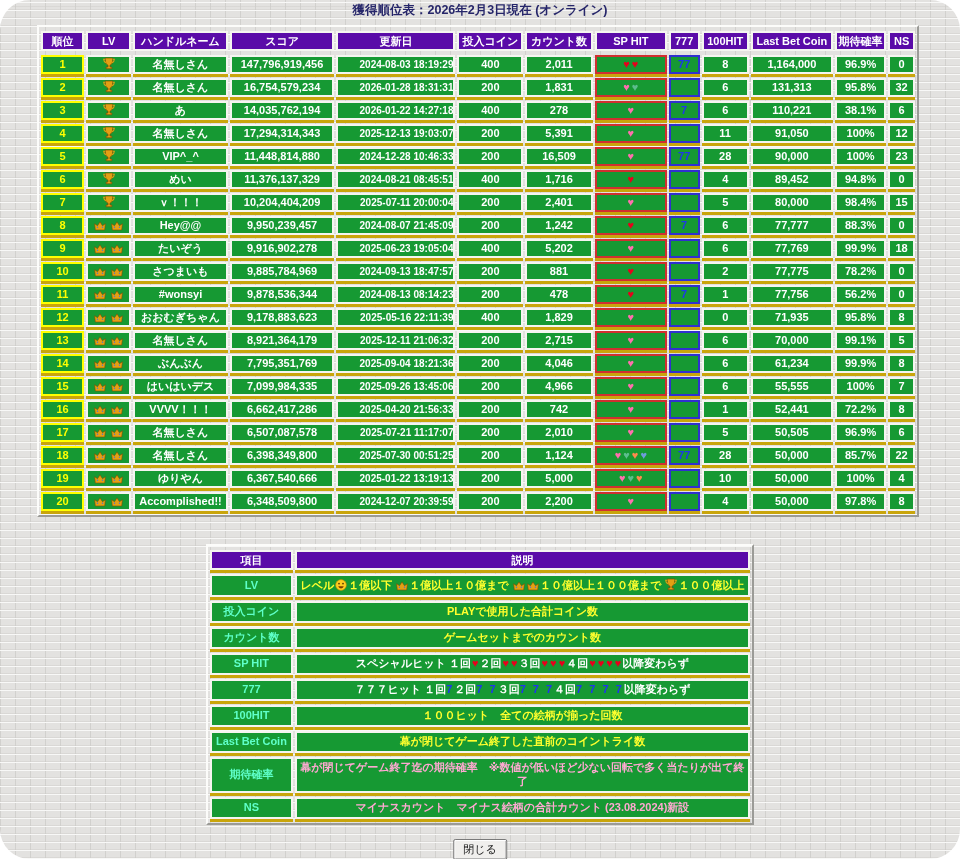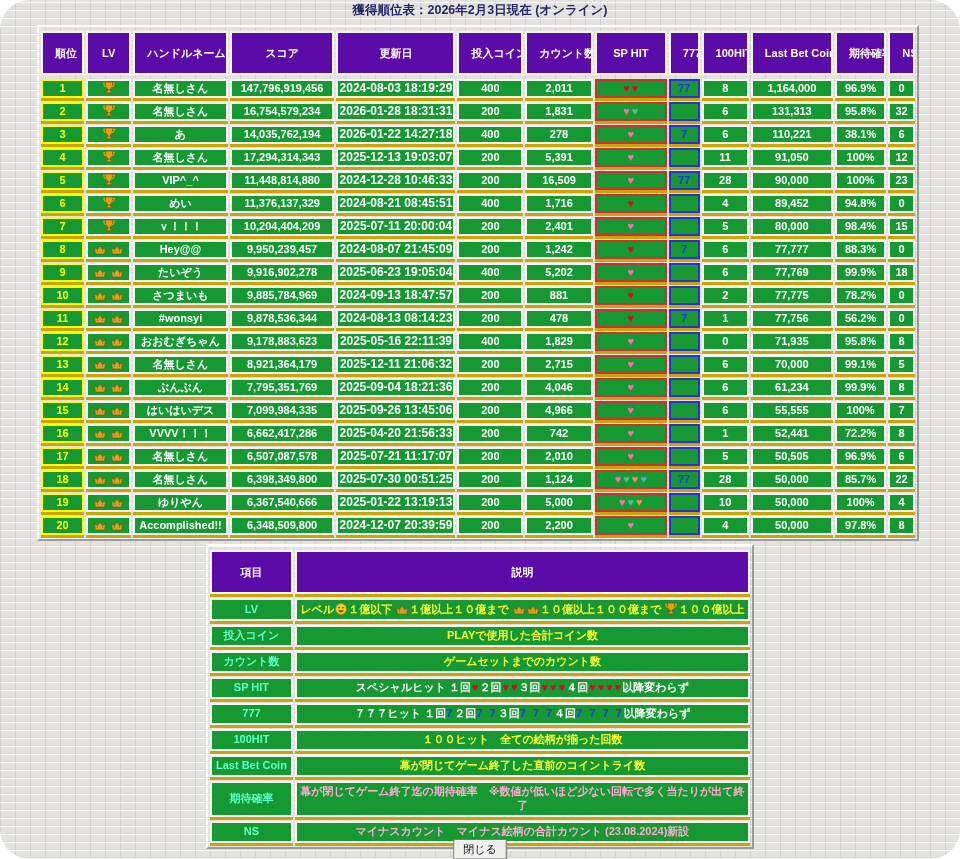--- a/index.html
+++ b/index.html
@@ -21,7 +21,7 @@
   table{border-collapse:separate;border-spacing:2px 4px;table-layout:fixed;width:100%;}
   th{
     background:#5a0ba8;color:#ffffff;border:2px solid #f5f5f0;
-    height:16px;line-height:16px;font-size:11px;padding:12px;white-space:nowrap;overflow:hidden;
+    height:16px;line-height:16px;font-size:11px;padding:0;white-space:nowrap;overflow:hidden;
   }
   td{
     background:#169933;border:2px solid #f5f5f0;color:#ffffff;

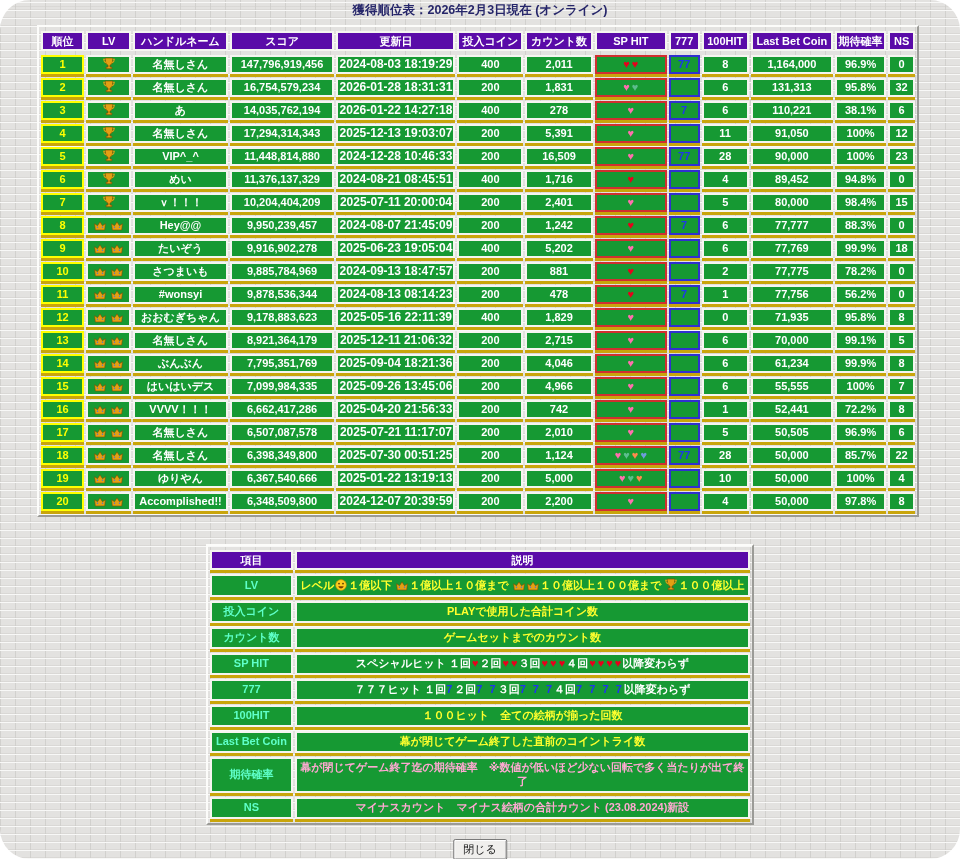--- a/index.html
+++ b/index.html
@@ -34,7 +34,7 @@
   .c-rank{color:#ffff00;border-color:#ffff00;}
   .c-sp{border-color:#d03030;}
   .c-777{border-color:#3030d0;color:#1f35ef;}
-  .c-date{font-size:12px;}
+  .c-date{font-size:10px;text-align:right;}
   .lc-cyan{color:#5fffc9;}
   .lc-pink{color:#ffa9d2;}
   .dc-yellow{color:#ffff2e;}

